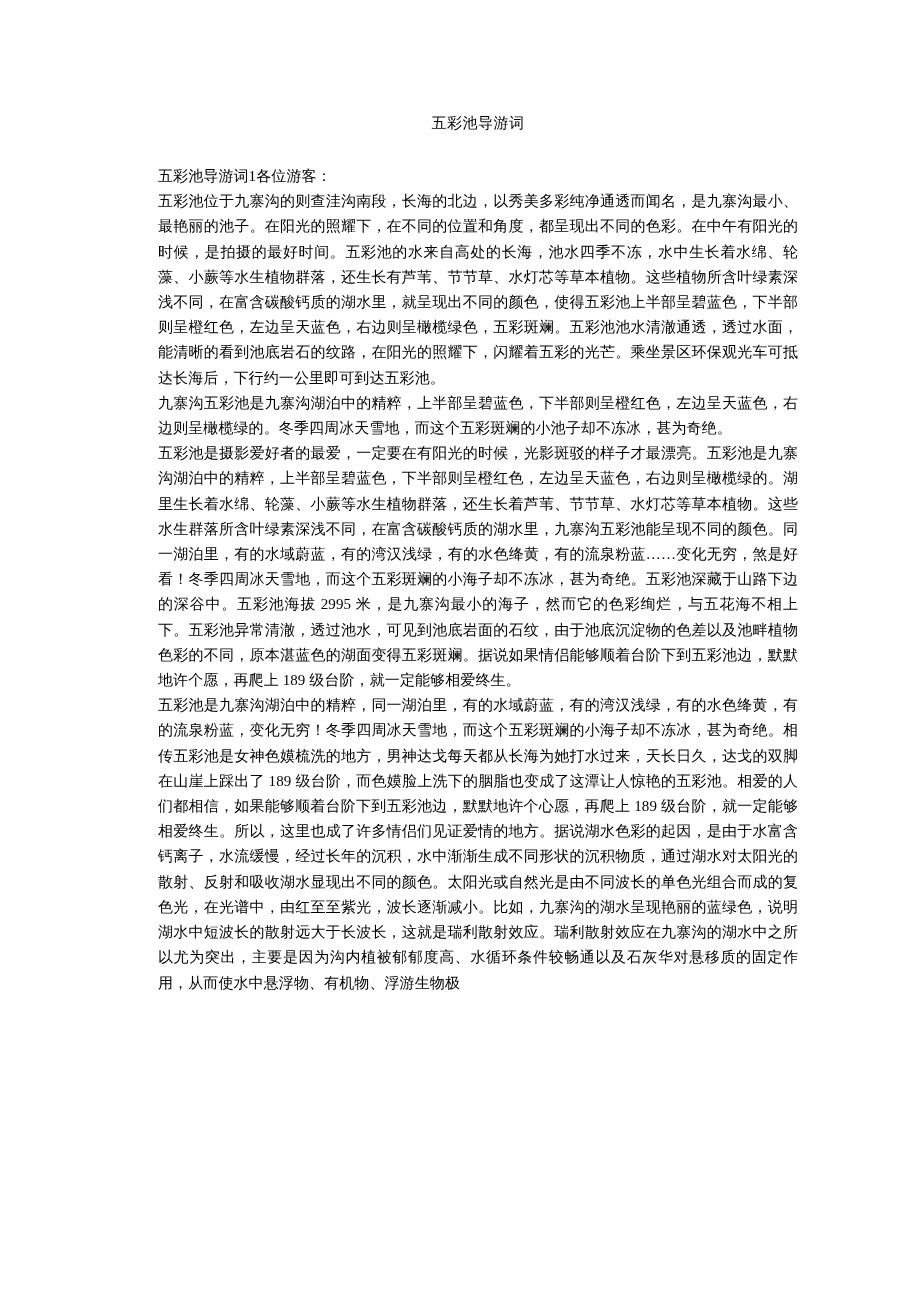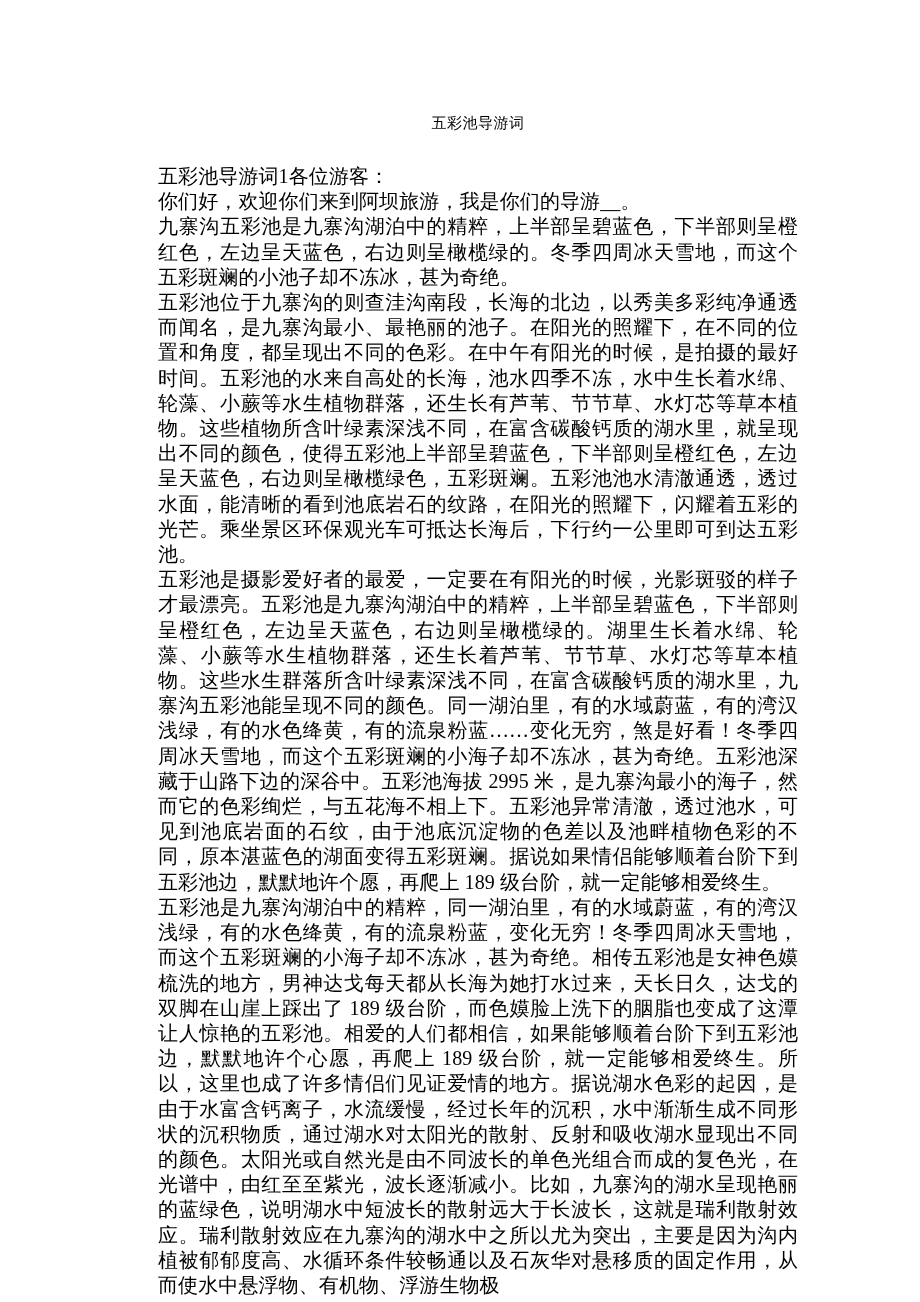--- a/index.html
+++ b/index.html
@@ -36,7 +36,7 @@
     letter-spacing: 0.5px;
   }
   .para {
-    font-size: 20px;
+    font-size: 15px;
     line-height: 25.2px;
     margin: 0;
     text-align: justify;

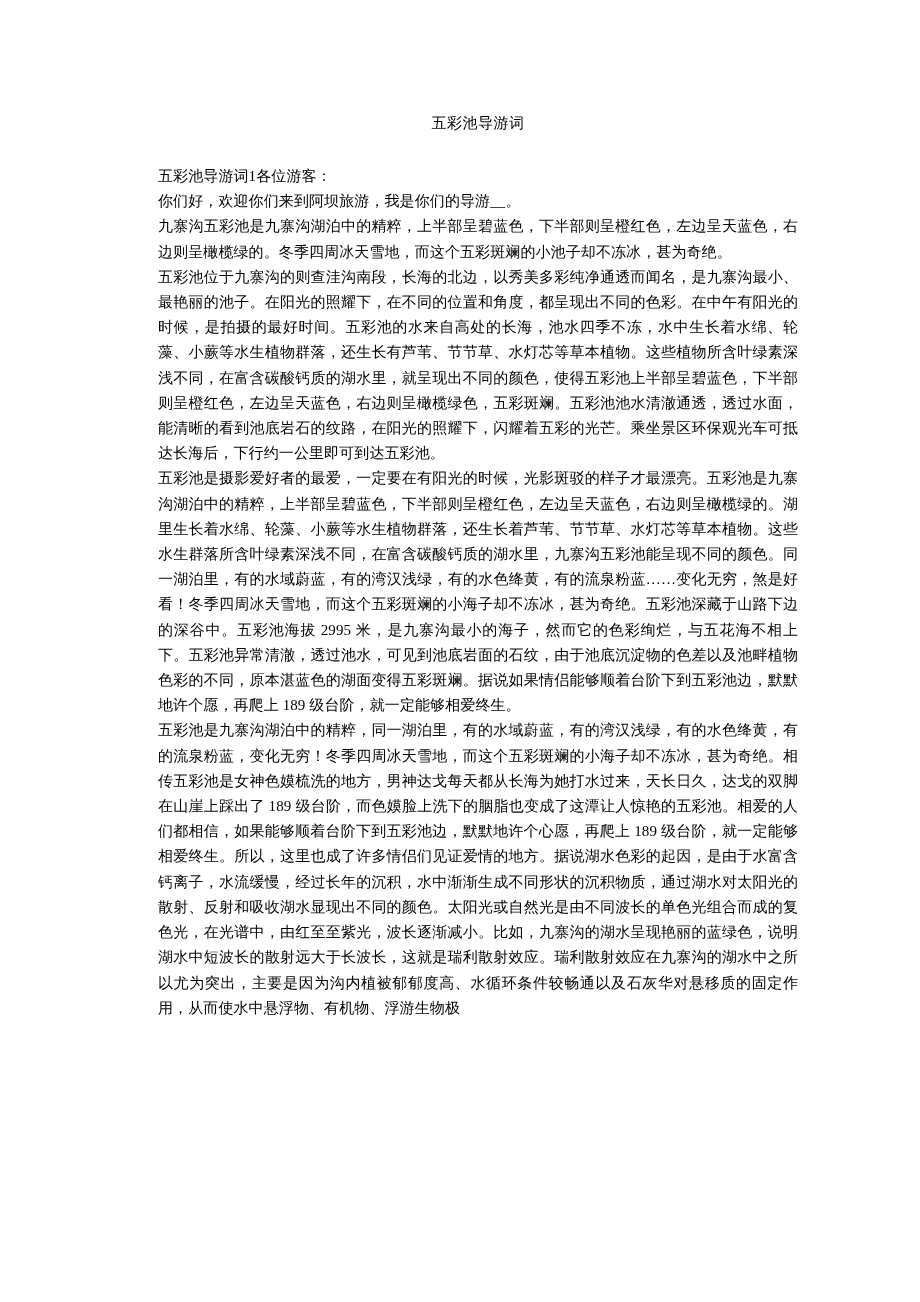--- a/index.html
+++ b/index.html
@@ -55,7 +55,6 @@
   <div class="content">
     <h1 class="doc-title">五彩池导游词</h1>
     <p class="para">五彩池导游词1各位游客：</p>
-    <p class="para">你们好，欢迎你们来到阿坝旅游，我是你们的导游__。</p>
     <p class="para">九寨沟五彩池是九寨沟湖泊中的精粹，上半部呈碧蓝色，下半部则呈橙红色，左边呈天蓝色，右边则呈橄榄绿的。冬季四周冰天雪地，而这个五彩斑斓的小池子却不冻冰，甚为奇绝。</p>
     <p class="para">五彩池位于九寨沟的则查洼沟南段，长海的北边，以秀美多彩纯净通透而闻名，是九寨沟最小、最艳丽的池子。在阳光的照耀下，在不同的位置和角度，都呈现出不同的色彩。在中午有阳光的时候，是拍摄的最好时间。五彩池的水来自高处的长海，池水四季不冻，水中生长着水绵、轮藻、小蕨等水生植物群落，还生长有芦苇、节节草、水灯芯等草本植物。这些植物所含叶绿素深浅不同，在富含碳酸钙质的湖水里，就呈现出不同的颜色，使得五彩池上半部呈碧蓝色，下半部则呈橙红色，左边呈天蓝色，右边则呈橄榄绿色，五彩斑斓。五彩池池水清澈通透，透过水面，能清晰的看到池底岩石的纹路，在阳光的照耀下，闪耀着五彩的光芒。乘坐景区环保观光车可抵达长海后，下行约一公里即可到达五彩池。</p>
     <p class="para">五彩池是摄影爱好者的最爱，一定要在有阳光的时候，光影斑驳的样子才最漂亮。五彩池是九寨沟湖泊中的精粹，上半部呈碧蓝色，下半部则呈橙红色，左边呈天蓝色，右边则呈橄榄绿的。湖里生长着水绵、轮藻、小蕨等水生植物群落，还生长着芦苇、节节草、水灯芯等草本植物。这些水生群落所含叶绿素深浅不同，在富含碳酸钙质的湖水里，九寨沟五彩池能呈现不同的颜色。同一湖泊里，有的水域蔚蓝，有的湾汉浅绿，有的水色绛黄，有的流泉粉蓝……变化无穷，煞是好看！冬季四周冰天雪地，而这个五彩斑斓的小海子却不冻冰，甚为奇绝。五彩池深藏于山路下边的深谷中。五彩池海拔 2995 米，是九寨沟最小的海子，然而它的色彩绚烂，与五花海不相上下。五彩池异常清澈，透过池水，可见到池底岩面的石纹，由于池底沉淀物的色差以及池畔植物色彩的不同，原本湛蓝色的湖面变得五彩斑斓。据说如果情侣能够顺着台阶下到五彩池边，默默地许个愿，再爬上 189 级台阶，就一定能够相爱终生。</p>

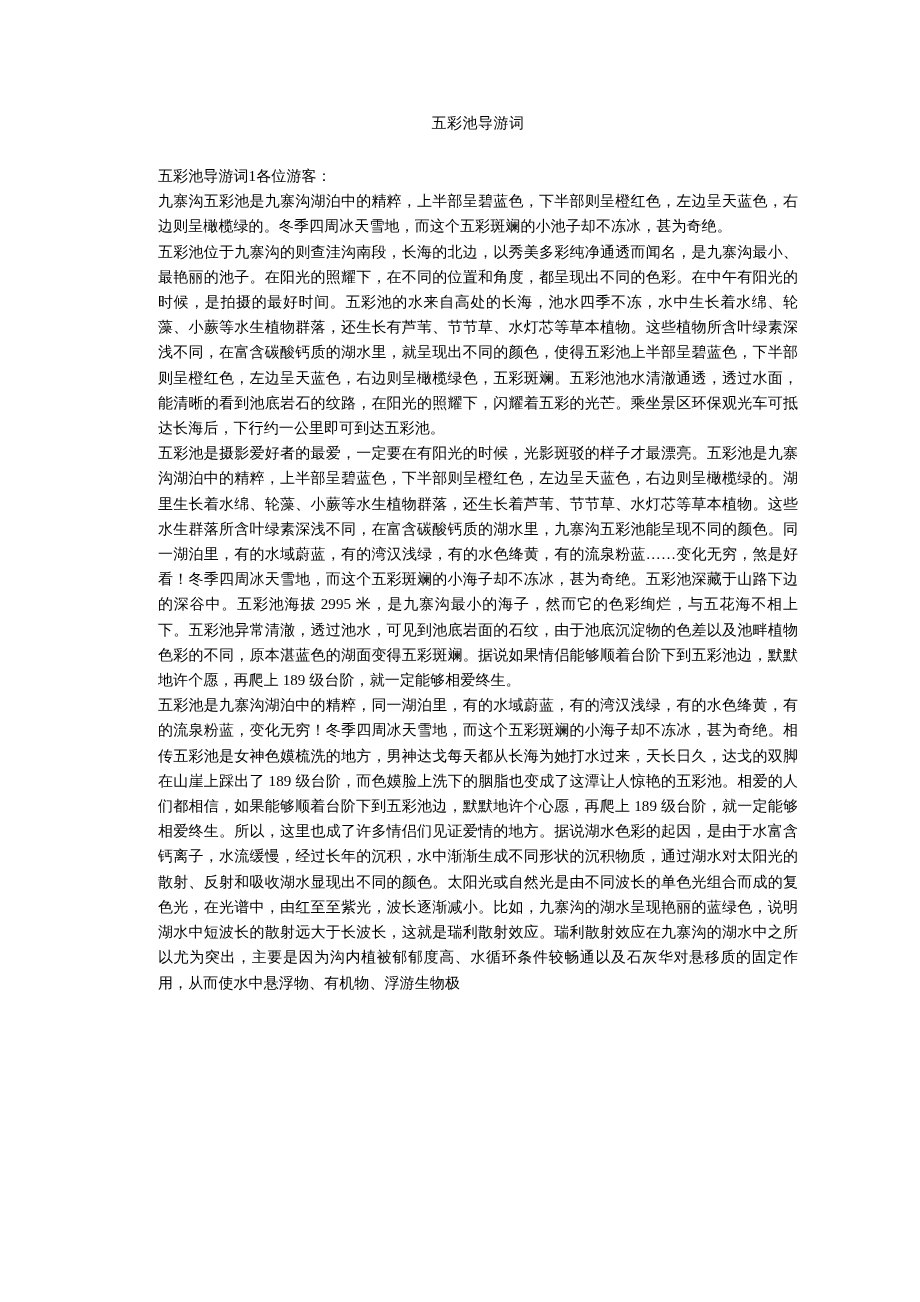--- a/index.html
+++ b/index.html
@@ -55,8 +55,8 @@
   <div class="content">
     <h1 class="doc-title">五彩池导游词</h1>
     <p class="para">五彩池导游词1各位游客：</p>
+    <p class="para">五彩池位于九寨沟的则查洼沟南段，长海的北边，以秀美多彩纯净通透而闻名，是九寨沟最小、最艳丽的池子。在阳光的照耀下，在不同的位置和角度，都呈现出不同的色彩。在中午有阳光的时候，是拍摄的最好时间。五彩池的水来自高处的长海，池水四季不冻，水中生长着水绵、轮藻、小蕨等水生植物群落，还生长有芦苇、节节草、水灯芯等草本植物。这些植物所含叶绿素深浅不同，在富含碳酸钙质的湖水里，就呈现出不同的颜色，使得五彩池上半部呈碧蓝色，下半部则呈橙红色，左边呈天蓝色，右边则呈橄榄绿色，五彩斑斓。五彩池池水清澈通透，透过水面，能清晰的看到池底岩石的纹路，在阳光的照耀下，闪耀着五彩的光芒。乘坐景区环保观光车可抵达长海后，下行约一公里即可到达五彩池。</p>
     <p class="para">九寨沟五彩池是九寨沟湖泊中的精粹，上半部呈碧蓝色，下半部则呈橙红色，左边呈天蓝色，右边则呈橄榄绿的。冬季四周冰天雪地，而这个五彩斑斓的小池子却不冻冰，甚为奇绝。</p>
-    <p class="para">五彩池位于九寨沟的则查洼沟南段，长海的北边，以秀美多彩纯净通透而闻名，是九寨沟最小、最艳丽的池子。在阳光的照耀下，在不同的位置和角度，都呈现出不同的色彩。在中午有阳光的时候，是拍摄的最好时间。五彩池的水来自高处的长海，池水四季不冻，水中生长着水绵、轮藻、小蕨等水生植物群落，还生长有芦苇、节节草、水灯芯等草本植物。这些植物所含叶绿素深浅不同，在富含碳酸钙质的湖水里，就呈现出不同的颜色，使得五彩池上半部呈碧蓝色，下半部则呈橙红色，左边呈天蓝色，右边则呈橄榄绿色，五彩斑斓。五彩池池水清澈通透，透过水面，能清晰的看到池底岩石的纹路，在阳光的照耀下，闪耀着五彩的光芒。乘坐景区环保观光车可抵达长海后，下行约一公里即可到达五彩池。</p>
     <p class="para">五彩池是摄影爱好者的最爱，一定要在有阳光的时候，光影斑驳的样子才最漂亮。五彩池是九寨沟湖泊中的精粹，上半部呈碧蓝色，下半部则呈橙红色，左边呈天蓝色，右边则呈橄榄绿的。湖里生长着水绵、轮藻、小蕨等水生植物群落，还生长着芦苇、节节草、水灯芯等草本植物。这些水生群落所含叶绿素深浅不同，在富含碳酸钙质的湖水里，九寨沟五彩池能呈现不同的颜色。同一湖泊里，有的水域蔚蓝，有的湾汉浅绿，有的水色绛黄，有的流泉粉蓝……变化无穷，煞是好看！冬季四周冰天雪地，而这个五彩斑斓的小海子却不冻冰，甚为奇绝。五彩池深藏于山路下边的深谷中。五彩池海拔 2995 米，是九寨沟最小的海子，然而它的色彩绚烂，与五花海不相上下。五彩池异常清澈，透过池水，可见到池底岩面的石纹，由于池底沉淀物的色差以及池畔植物色彩的不同，原本湛蓝色的湖面变得五彩斑斓。据说如果情侣能够顺着台阶下到五彩池边，默默地许个愿，再爬上 189 级台阶，就一定能够相爱终生。</p>
     <p class="para">五彩池是九寨沟湖泊中的精粹，同一湖泊里，有的水域蔚蓝，有的湾汉浅绿，有的水色绛黄，有的流泉粉蓝，变化无穷！冬季四周冰天雪地，而这个五彩斑斓的小海子却不冻冰，甚为奇绝。相传五彩池是女神色嫫梳洗的地方，男神达戈每天都从长海为她打水过来，天长日久，达戈的双脚在山崖上踩出了 189 级台阶，而色嫫脸上洗下的胭脂也变成了这潭让人惊艳的五彩池。相爱的人们都相信，如果能够顺着台阶下到五彩池边，默默地许个心愿，再爬上 189 级台阶，就一定能够相爱终生。所以，这里也成了许多情侣们见证爱情的地方。据说湖水色彩的起因，是由于水富含钙离子，水流缓慢，经过长年的沉积，水中渐渐生成不同形状的沉积物质，通过湖水对太阳光的散射、反射和吸收湖水显现出不同的颜色。太阳光或自然光是由不同波长的单色光组合而成的复色光，在光谱中，由红至至紫光，波长逐渐减小。比如，九寨沟的湖水呈现艳丽的蓝绿色，说明湖水中短波长的散射远大于长波长，这就是瑞利散射效应。瑞利散射效应在九寨沟的湖水中之所以尤为突出，主要是因为沟内植被郁郁度高、水循环条件较畅通以及石灰华对悬移质的固定作用，从而使水中悬浮物、有机物、浮游生物极</p>
   </div>

